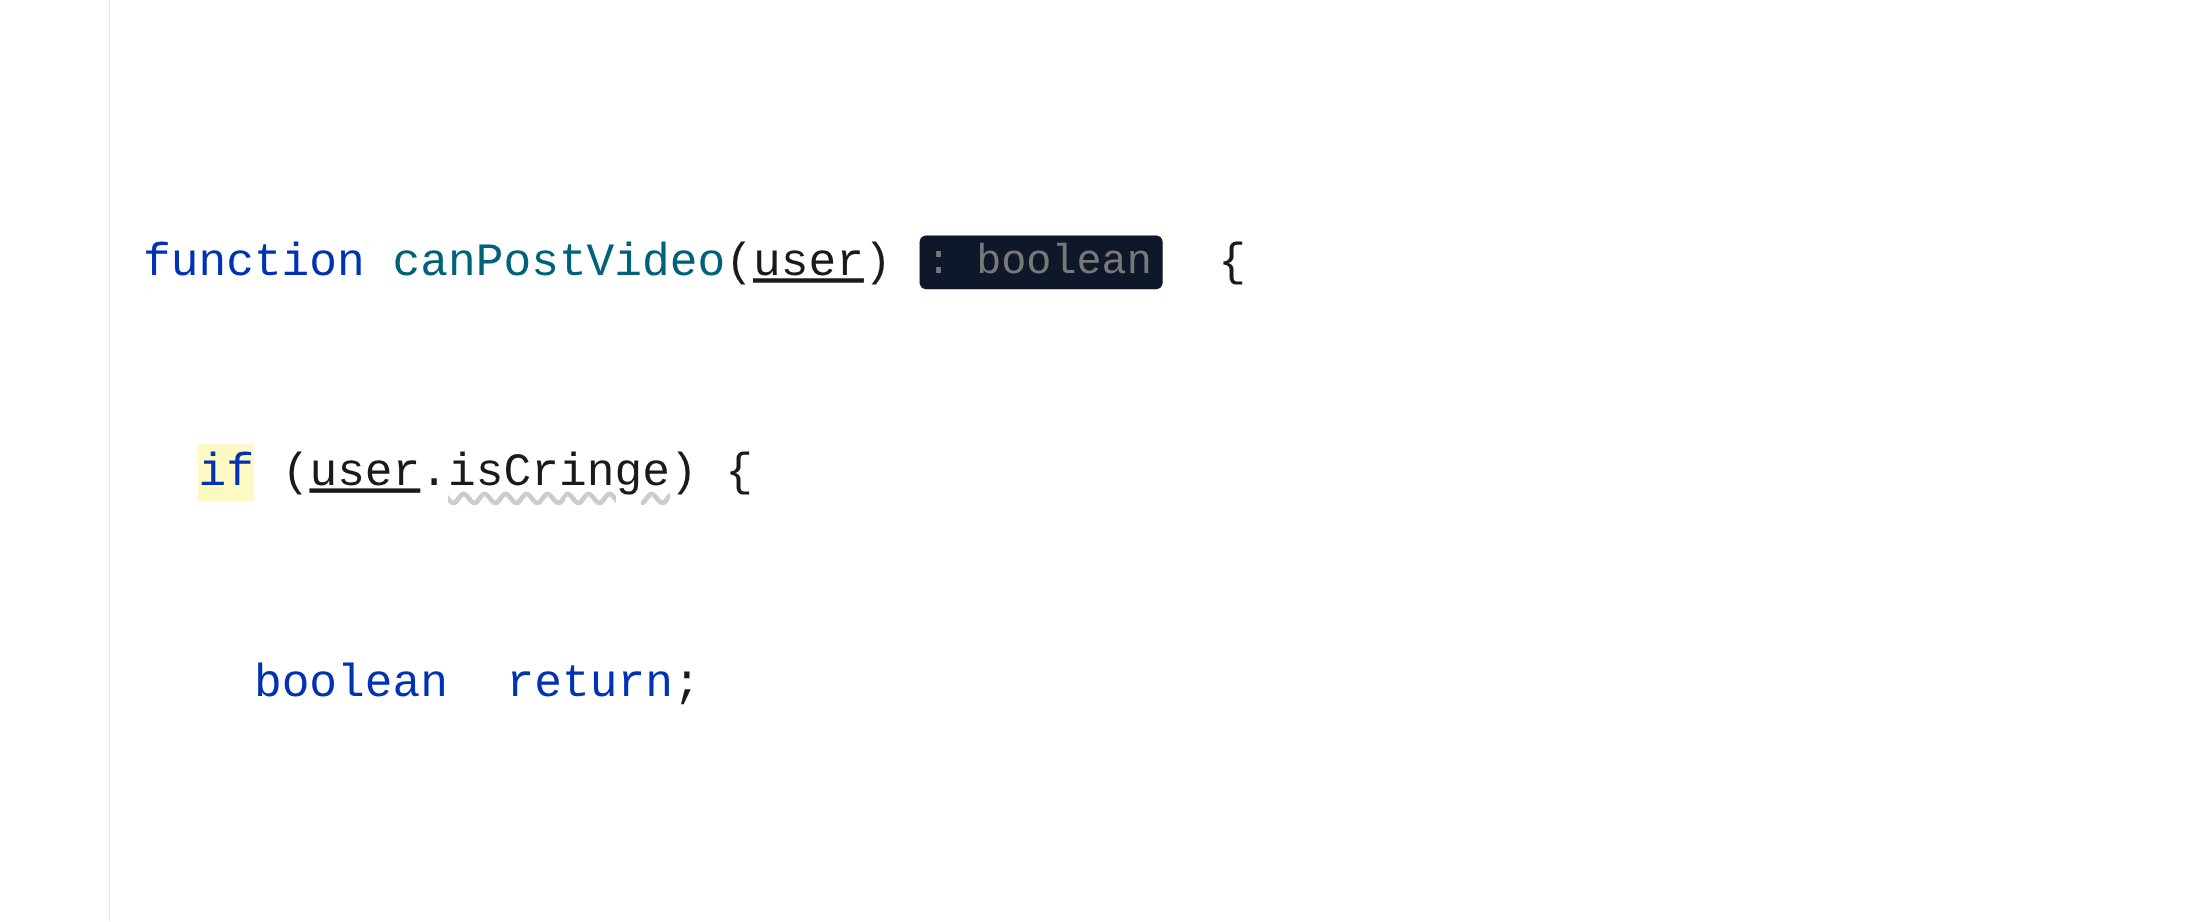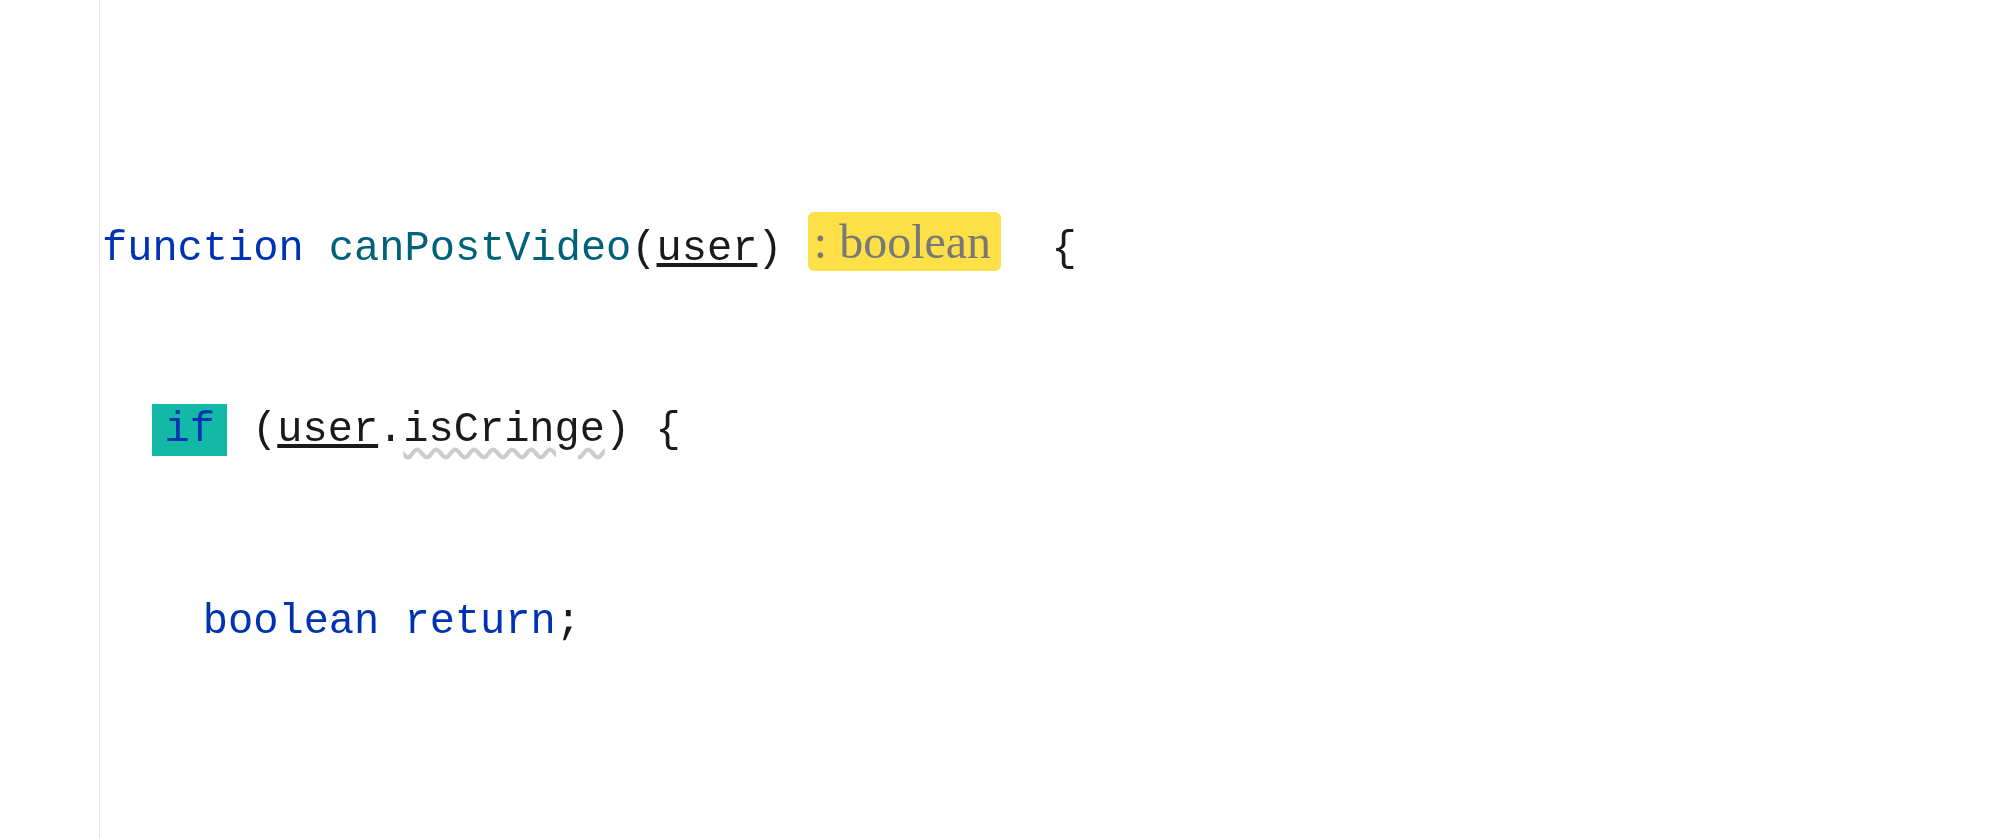--- a/index.html
+++ b/index.html
@@ -50,6 +50,7 @@
     
     .keyword {
       color: #0033b3;
+      margin-left: 28px;
     }
     
     .function-name {

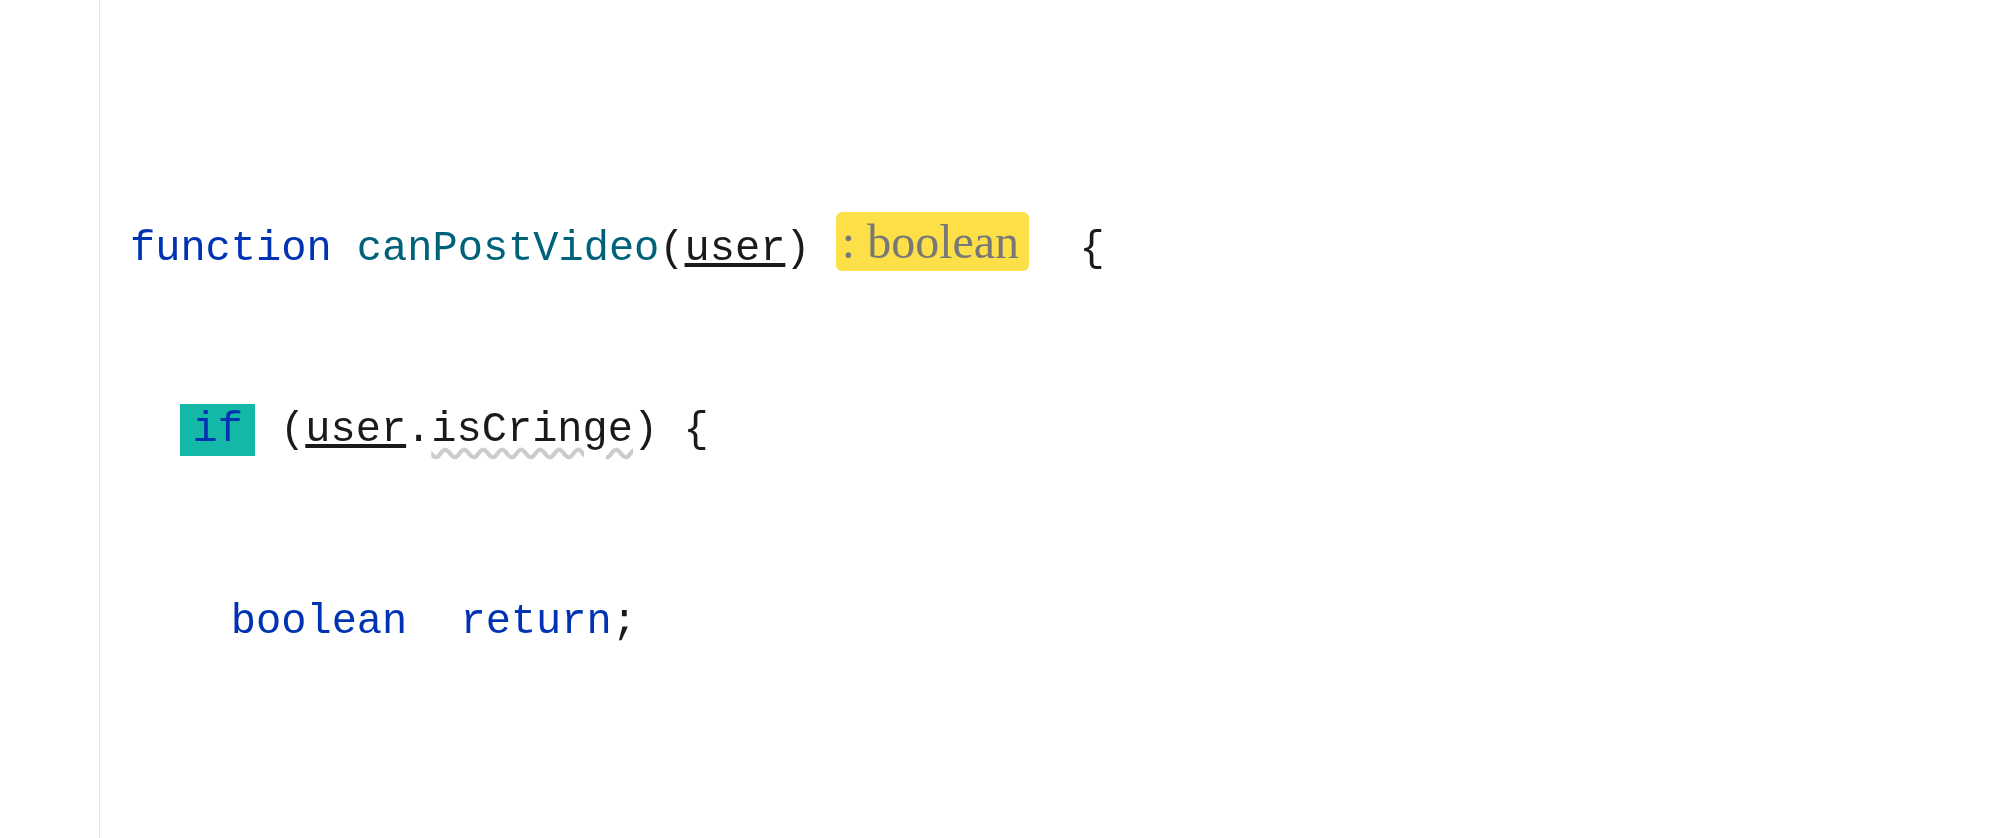--- a/index.html
+++ b/index.html
@@ -73,15 +73,14 @@
     }
     
     .type-hint {
-      background: #fde047;
+      background: #0f172a;
       color: #787878;
-      font-size: 48px;
+      font-size: 38px;
       padding: 3px 10px 3px 6px;
       border-radius: 6px;
       font-style: normal;
       position: relative;
       top: -2px;
-      font-family: Liberation Serif, serif;
     }
     
     .highlight-if {

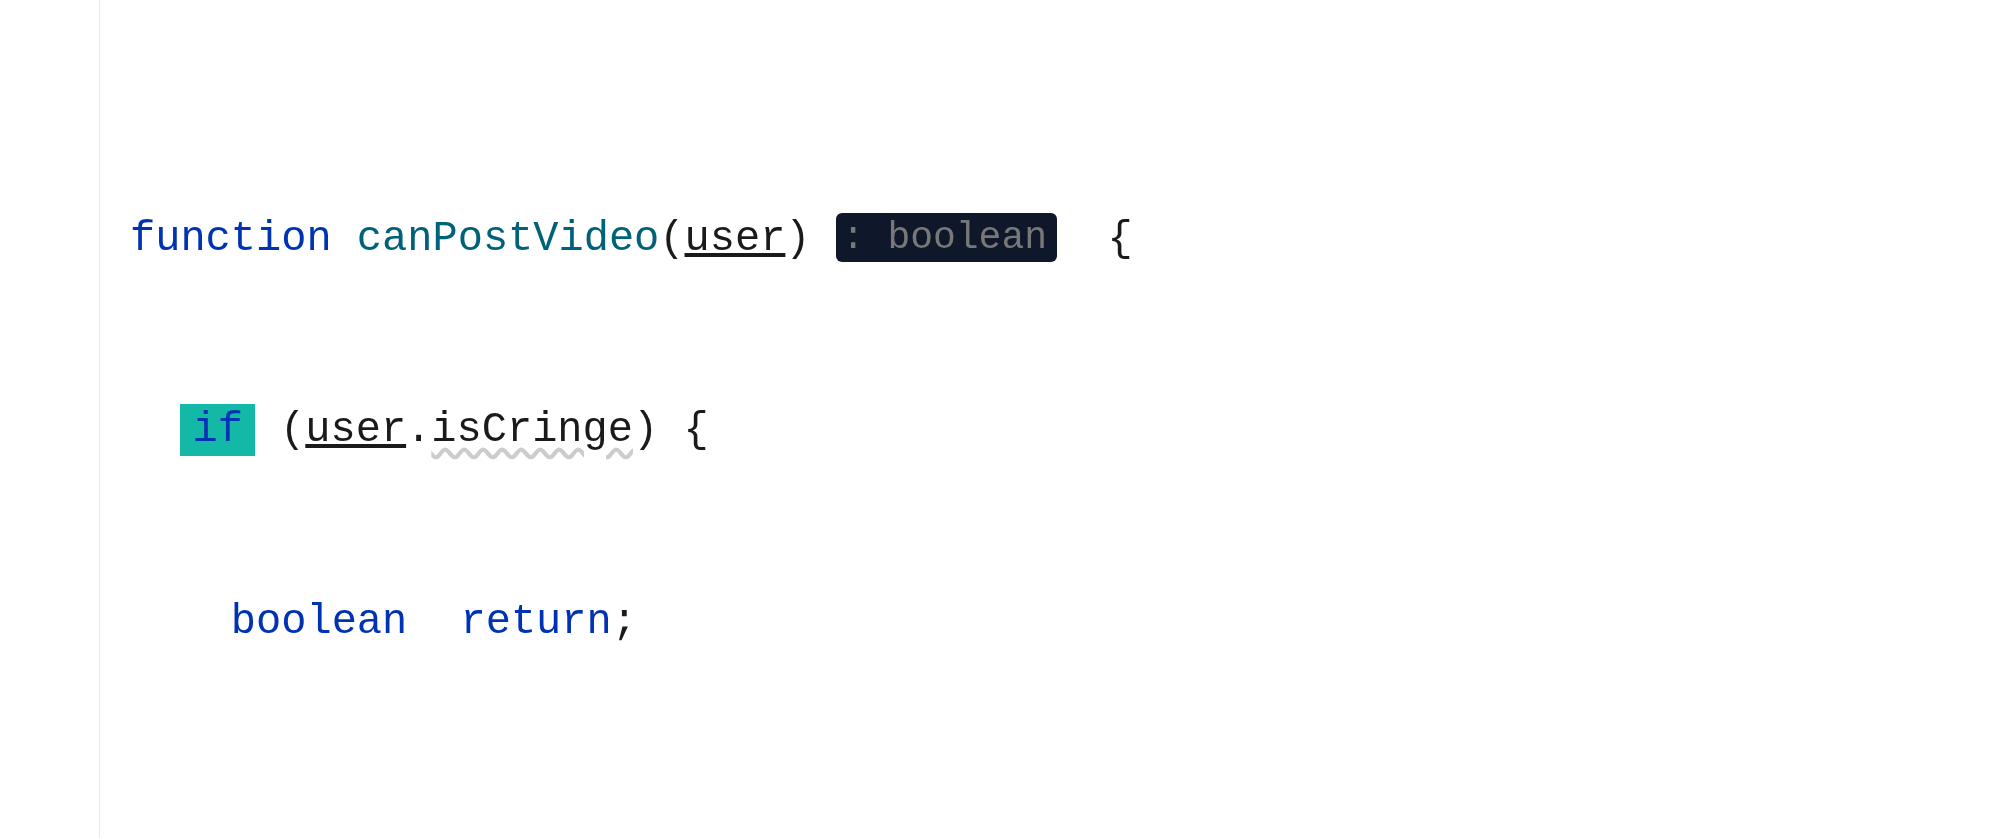--- a/index.html
+++ b/index.html
@@ -84,8 +84,8 @@
     }
     
     .highlight-if {
-      background: #14b8a6;
-      padding: 2px 12px;
+      background: #fef9c3;
+      padding: 2px 0;
     }
     
     .brace {

